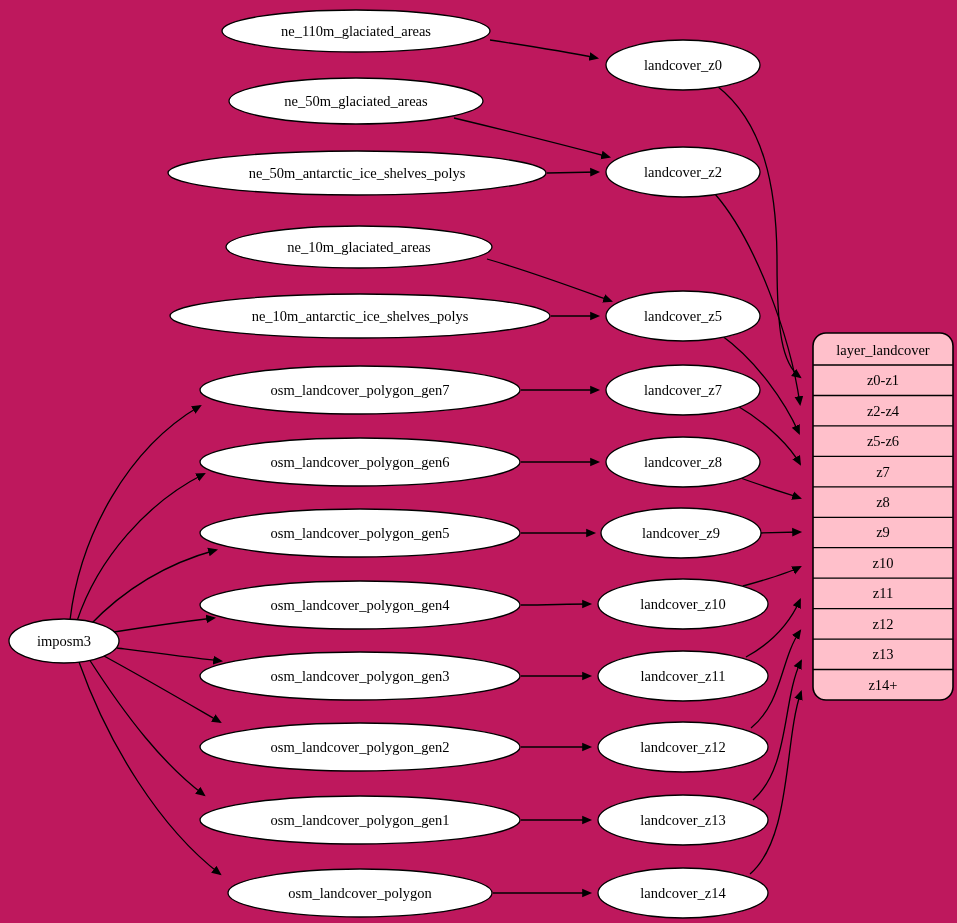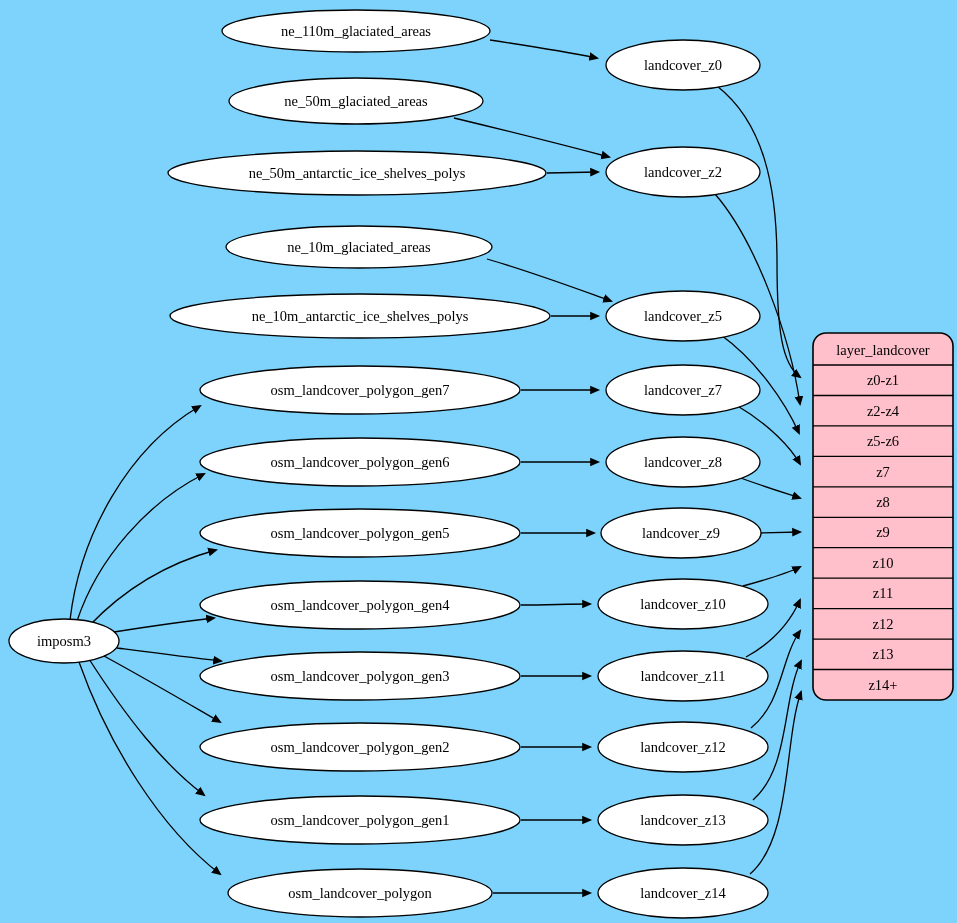--- a/index.html
+++ b/index.html
@@ -3,7 +3,7 @@
 <meta charset="utf-8">
 <style>
   html,body{margin:0;padding:0;background:#ffffff;}
-  .canvas{width:957px;height:923px;position:relative;background:#7dd3fc;}
+  .canvas{width:957px;height:923px;position:relative;background:#be185d;}
   svg{display:block;}
   svg text{
     font-family:"Liberation Serif","DejaVu Serif",serif;

